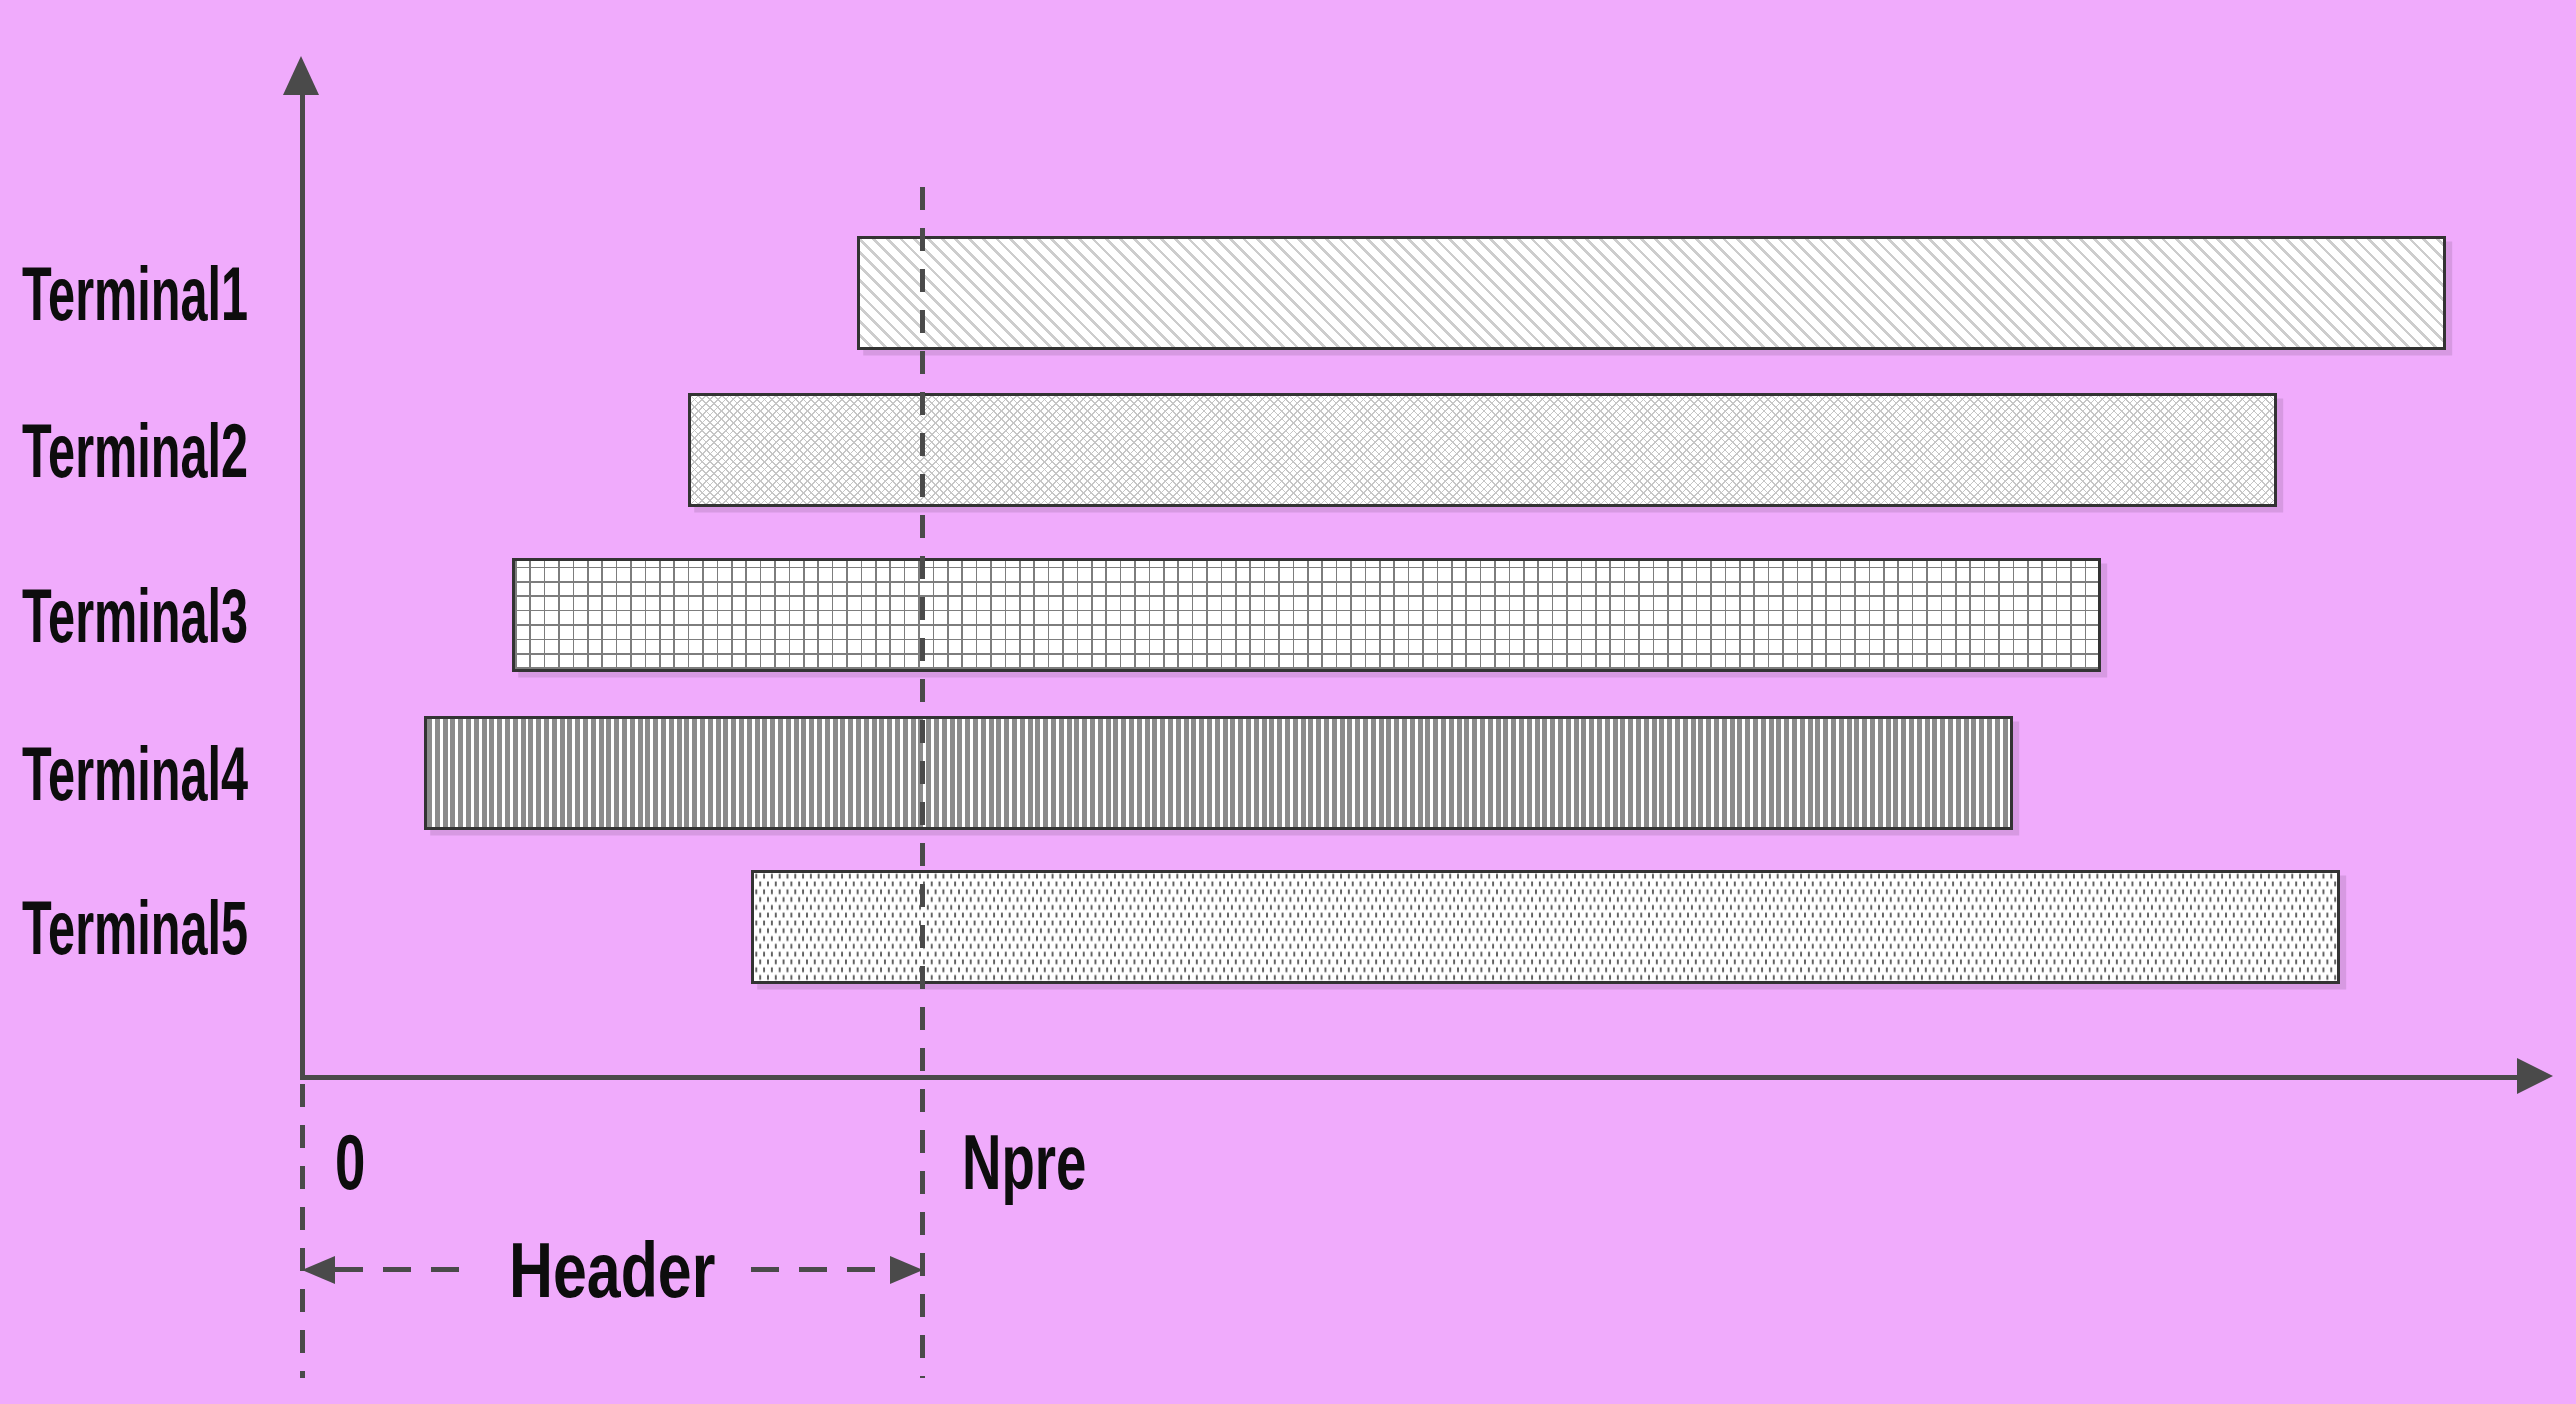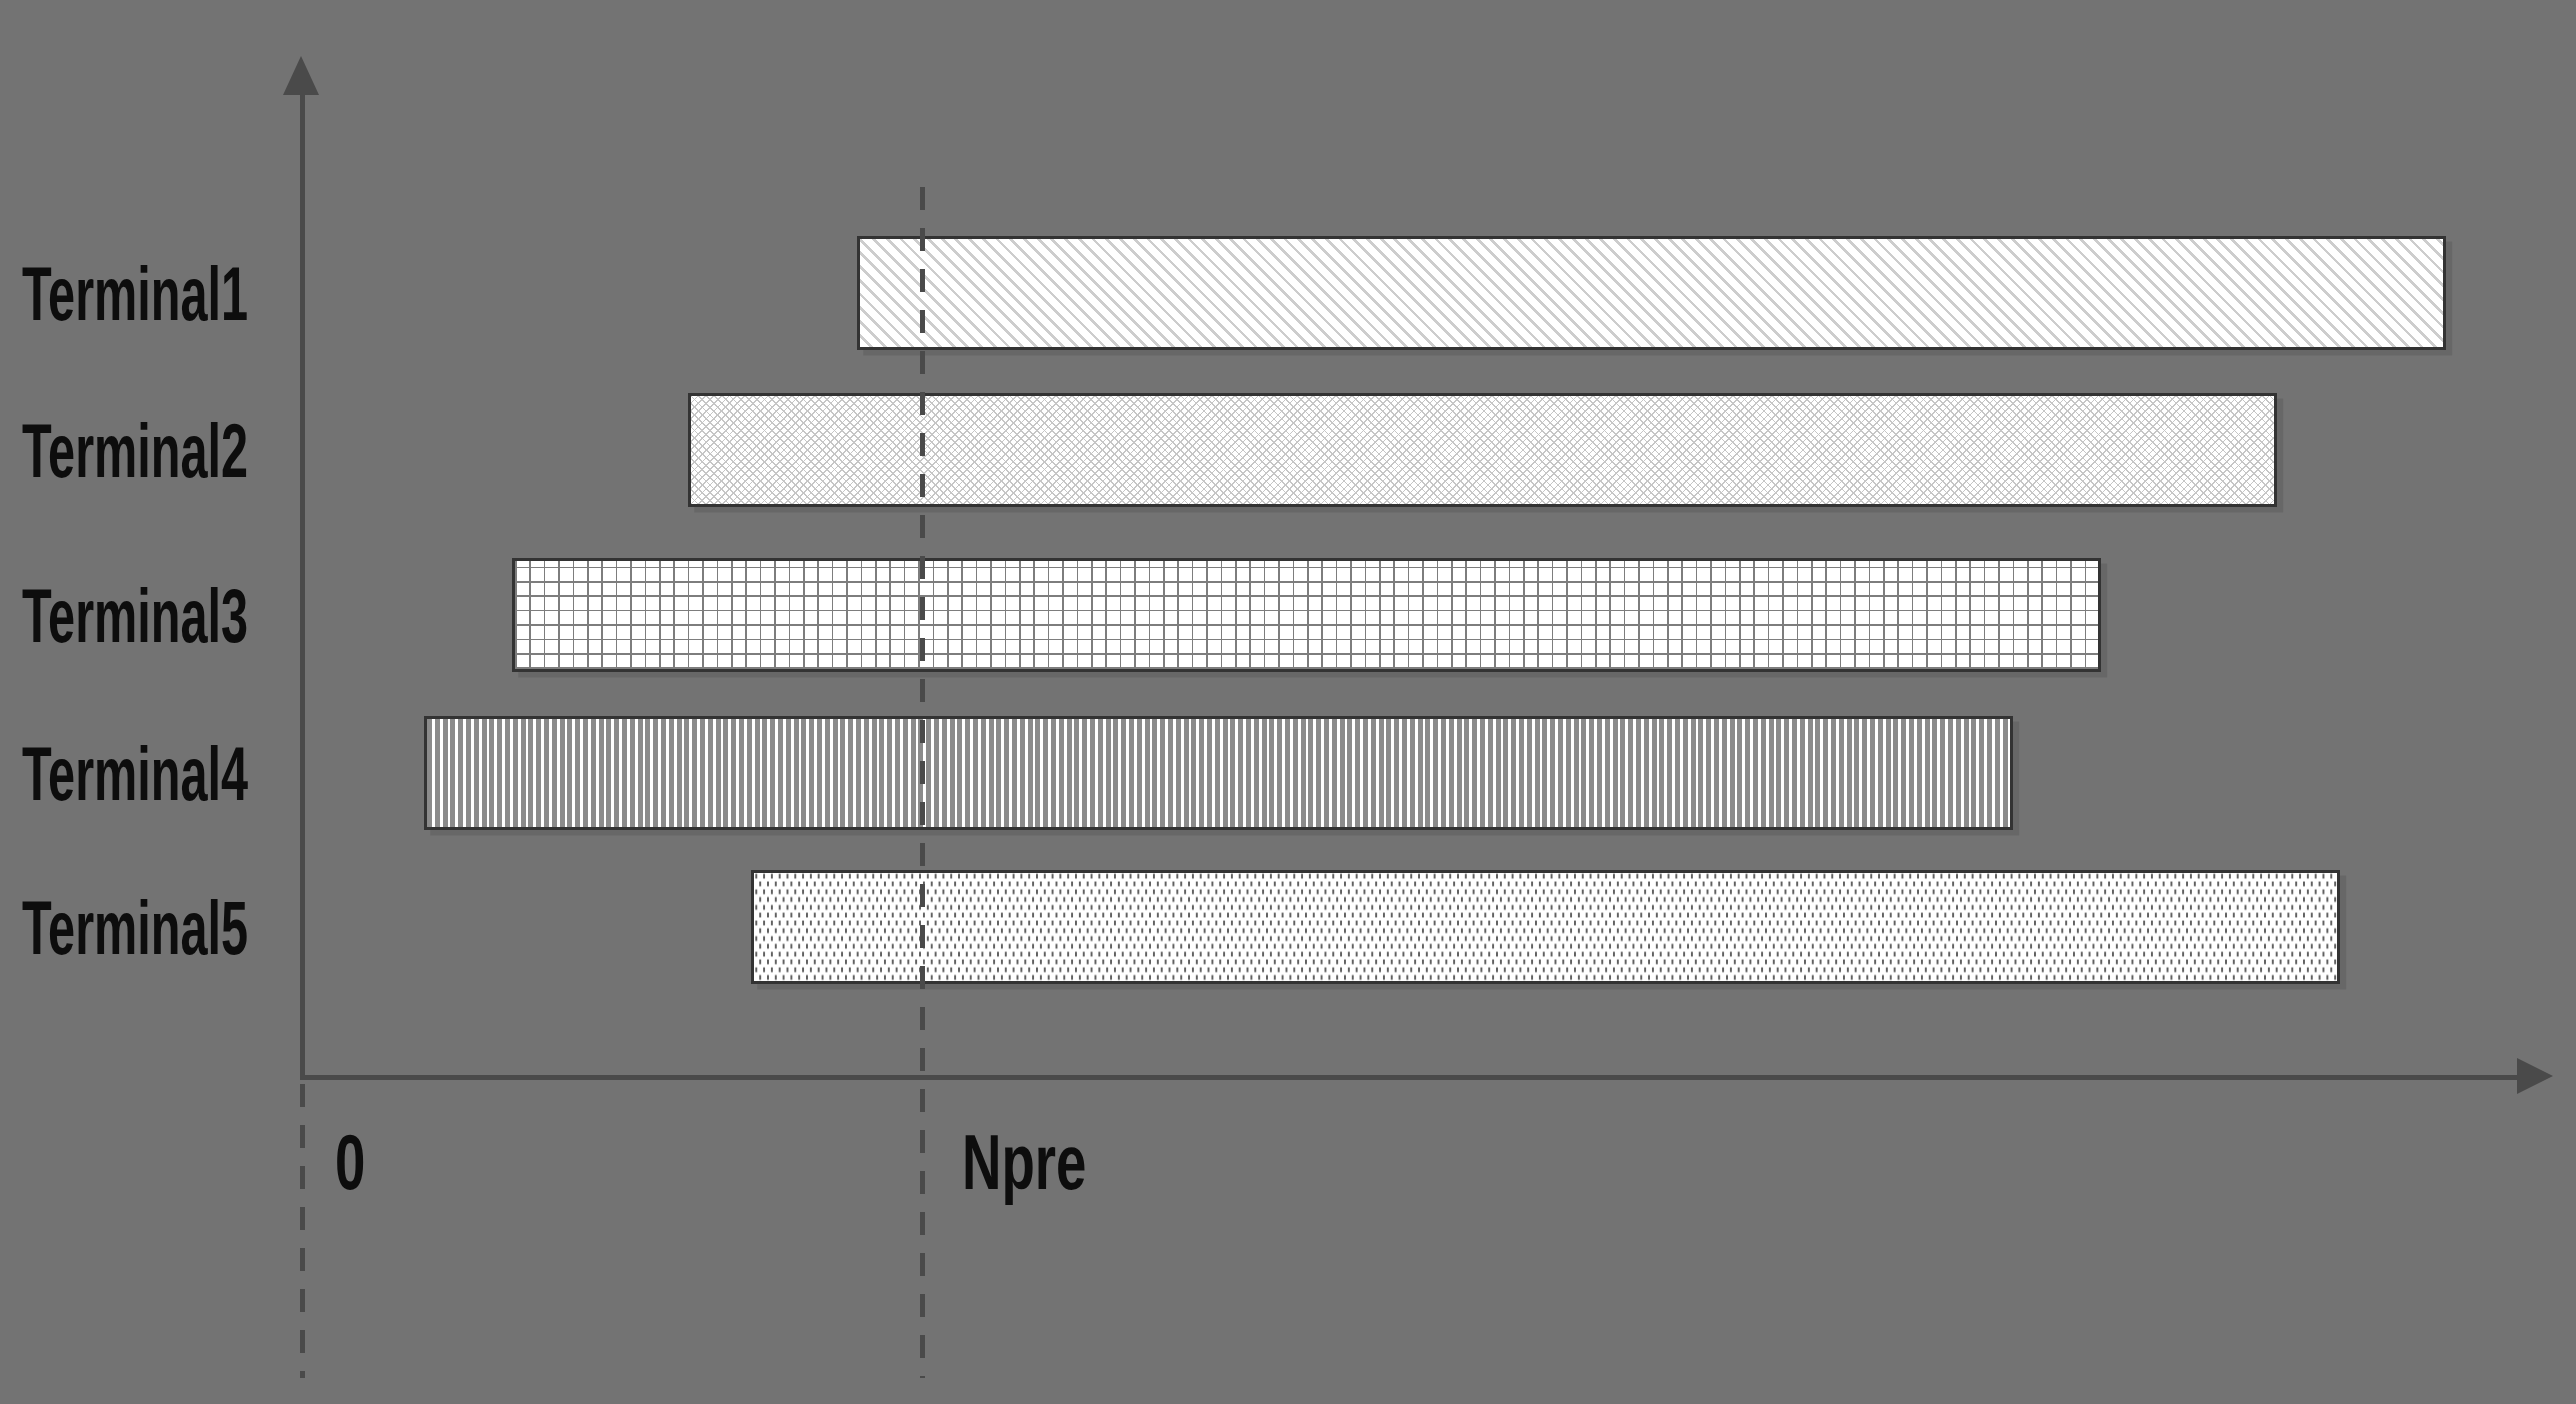--- a/index.html
+++ b/index.html
@@ -6,7 +6,7 @@
   .canvas{
     position:relative;
     width:2576px;height:1404px;
-    background:#737373;
+    background:#f0abfc;
     font-family:"Liberation Sans", sans-serif;
     overflow:hidden;
   }

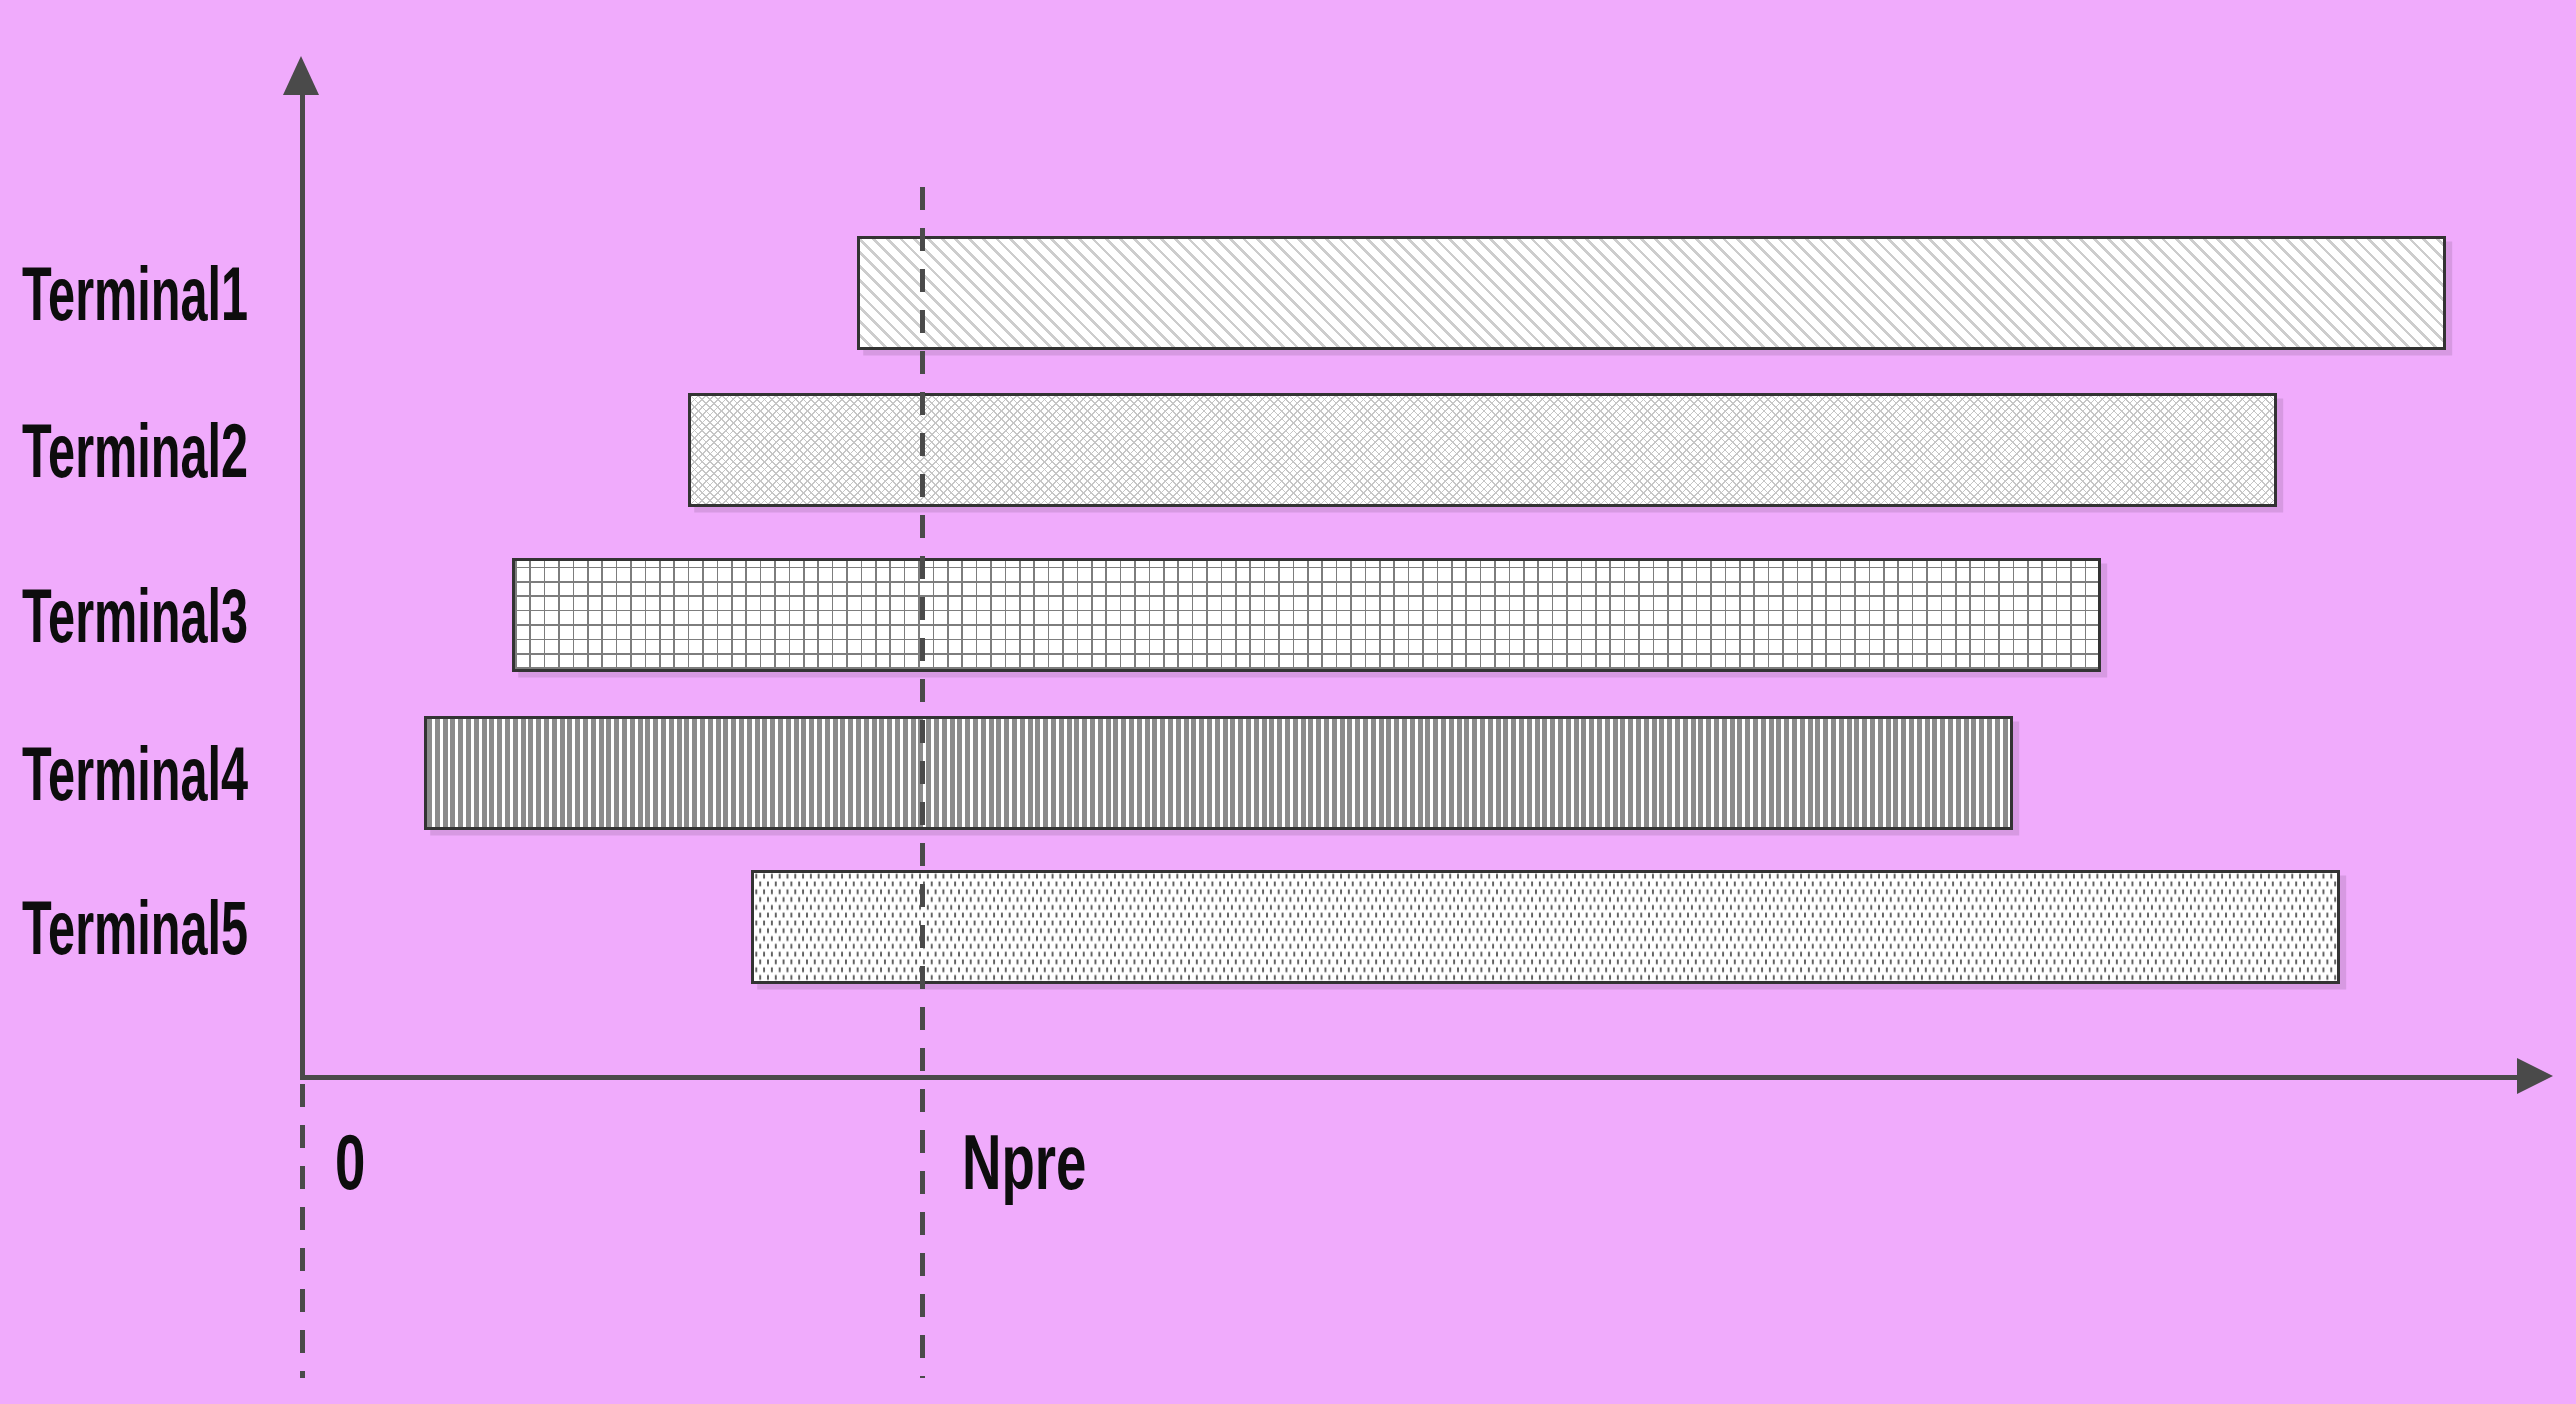--- a/index.html
+++ b/index.html
@@ -137,6 +137,13 @@
   <div class="tick-label zero-label">0</div>
   <div class="tick-label npre-label">Npre</div>
 
+  <div class="header-arrow">
+    <div class="head-left"></div>
+    <div class="hdash"></div>
+    <div class="header-label">Header</div>
+    <div class="hdash"></div>
+    <div class="head-right"></div>
+  </div>
 
 </div>
 

